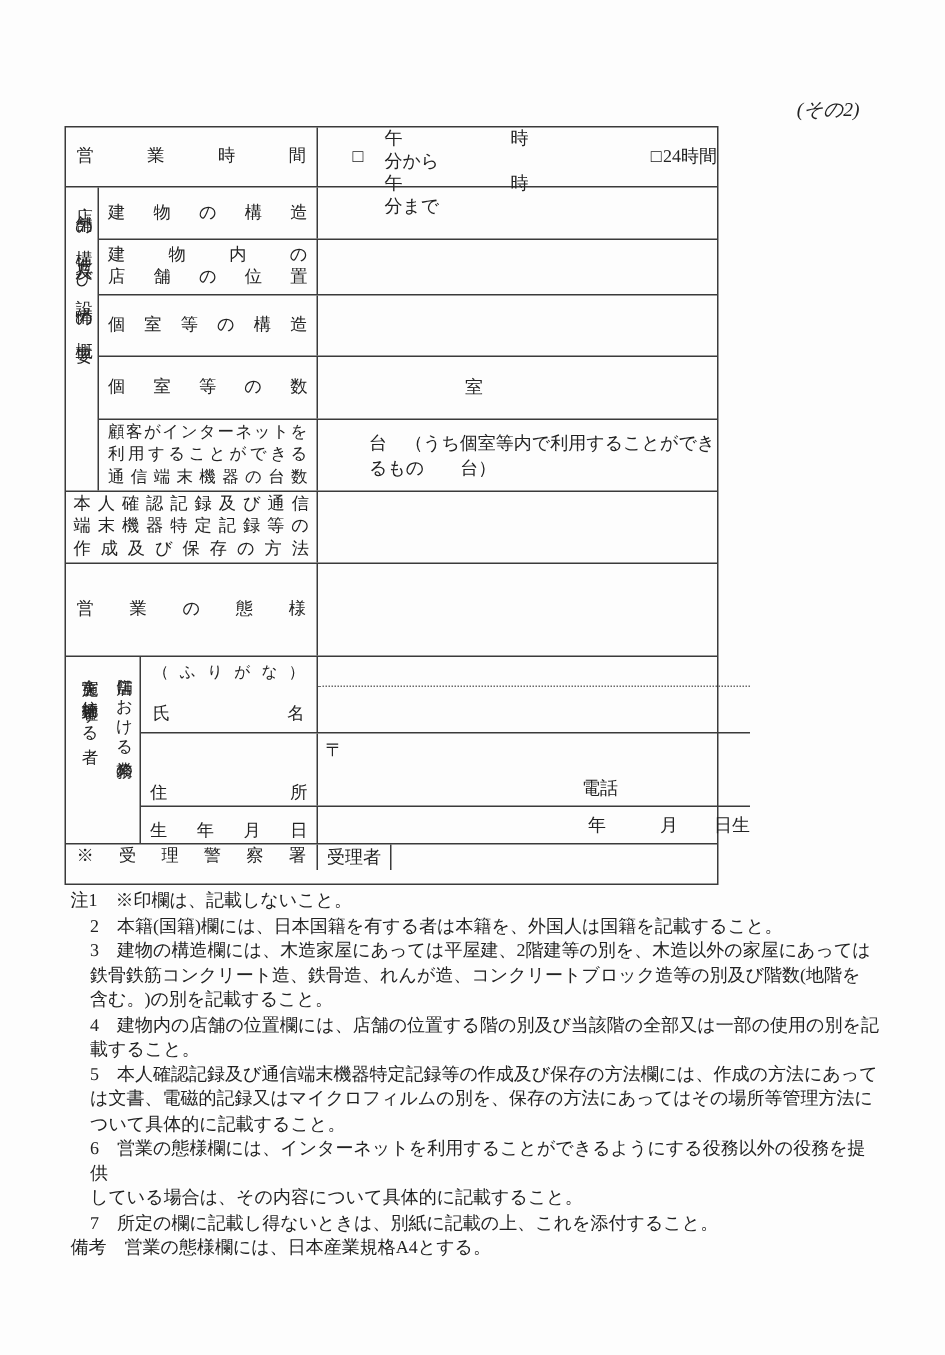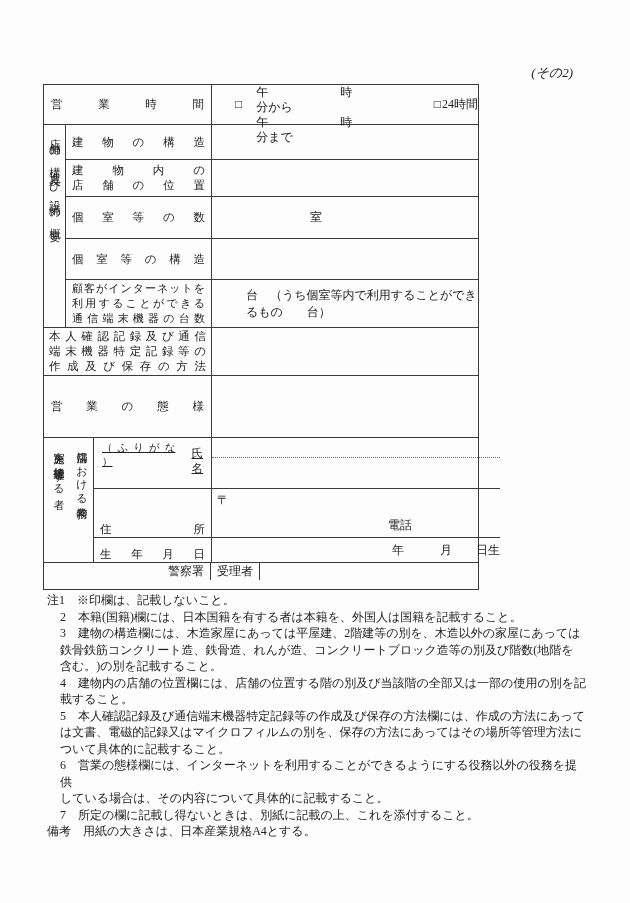--- a/index.html
+++ b/index.html
@@ -152,20 +152,20 @@
             <span class="v-rooms"></span>
           </div>
         </div>
+        <div class="srow sr4">
+          <div class="sublab">
+            <span class="t jt">個 室 等 の 構 造</span>
+          </div>
+          <div class="content scontent">
+            <span class="v-rooms"></span>
+          </div>
+        </div>
         <div class="srow sr3">
           <div class="sublab">
             <span class="t jt">個 室 等 の 数</span>
           </div>
           <div class="content scontent">
             <span class="v-rooms">室</span>
-          </div>
-        </div>
-        <div class="srow sr4">
-          <div class="sublab">
-            <span class="t jt">個 室 等 の 構 造</span>
-          </div>
-          <div class="content scontent">
-            <span class="v-rooms"></span>
           </div>
         </div>
         <div class="srow sr5">

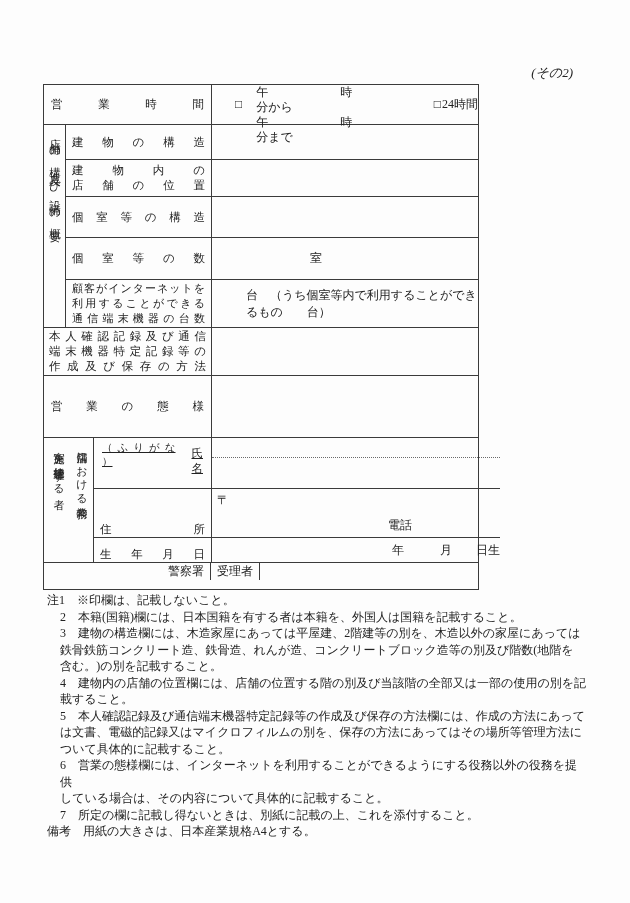--- a/index.html
+++ b/index.html
@@ -80,7 +80,7 @@
     width: 118px; border-right: 1px solid #3b3b3b; flex-shrink: 0;
     display: flex; align-items: flex-end; padding: 0 6px;
   }
-  .name-lab { flex-direction: row; align-items: stretch; padding: 0; text-decoration: underline; }
+  .name-lab { flex-direction: column; align-items: stretch; padding: 0; }
   .furigana { font-size: 10.5px; padding: 3px 8px 0; }
   .name-low { flex: 1; display: flex; align-items: center; padding: 0 8px 4px; }
   .name-content { display: flex; flex-direction: column; }

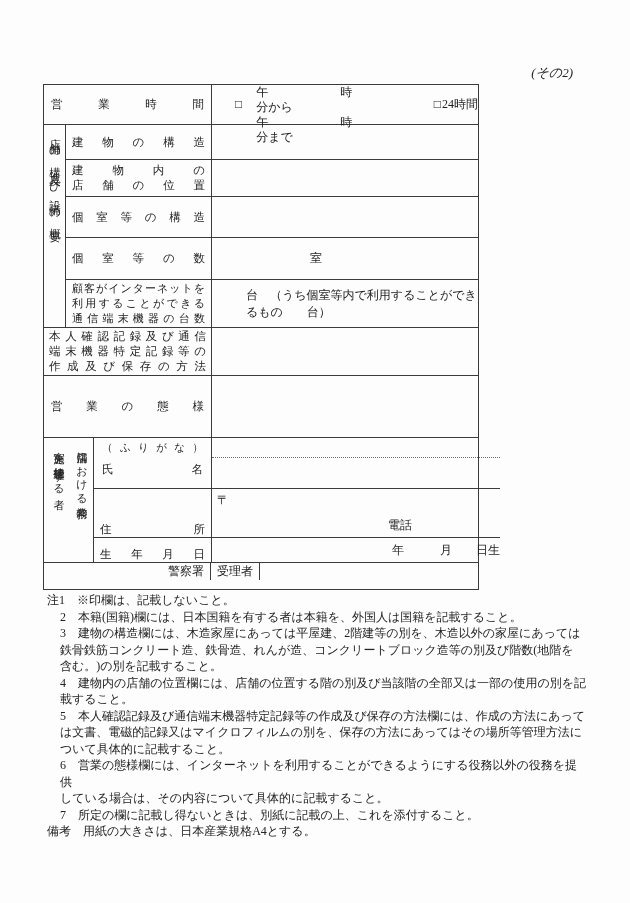--- a/index.html
+++ b/index.html
@@ -82,7 +82,7 @@
   }
   .name-lab { flex-direction: column; align-items: stretch; padding: 0; }
   .furigana { font-size: 10.5px; padding: 3px 8px 0; }
-  .name-low { flex: 1; display: flex; align-items: center; padding: 0 8px 4px; }
+  .name-low { flex: 1; display: flex; align-items: flex-end; padding: 0 8px 4px; }
   .name-content { display: flex; flex-direction: column; }
   .furigana-area { height: 20px; border-bottom: 1px dotted #6a6a6a; }
   .name-area { flex: 1; }

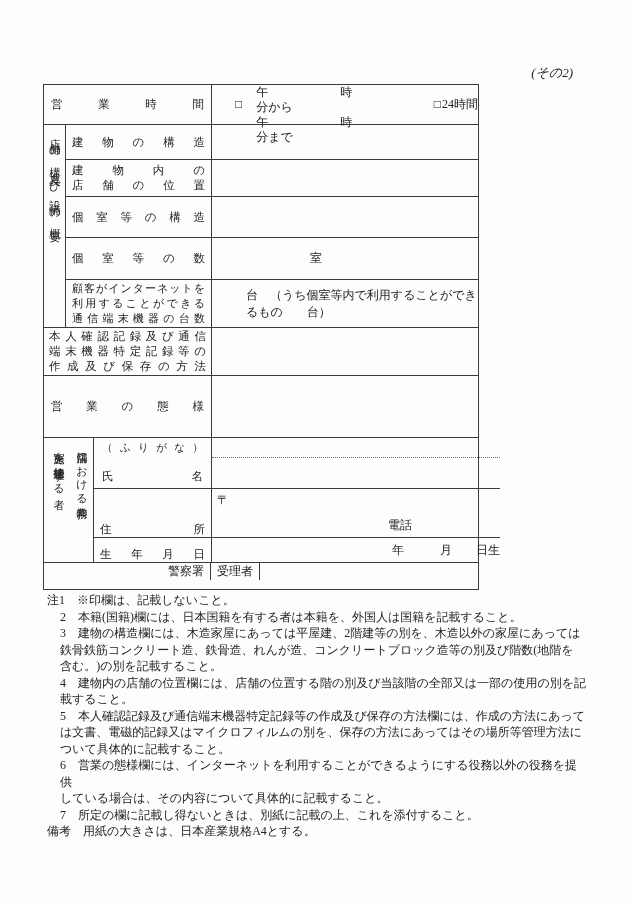--- a/index.html
+++ b/index.html
@@ -234,6 +234,9 @@
     </div>
 
     <div class="frow h-juri">
+      <div class="lab">
+        <span class="t jt">※ 受 理 警 察 署</span>
+      </div>
       <div class="station">
         <span>警察署</span>
       </div>

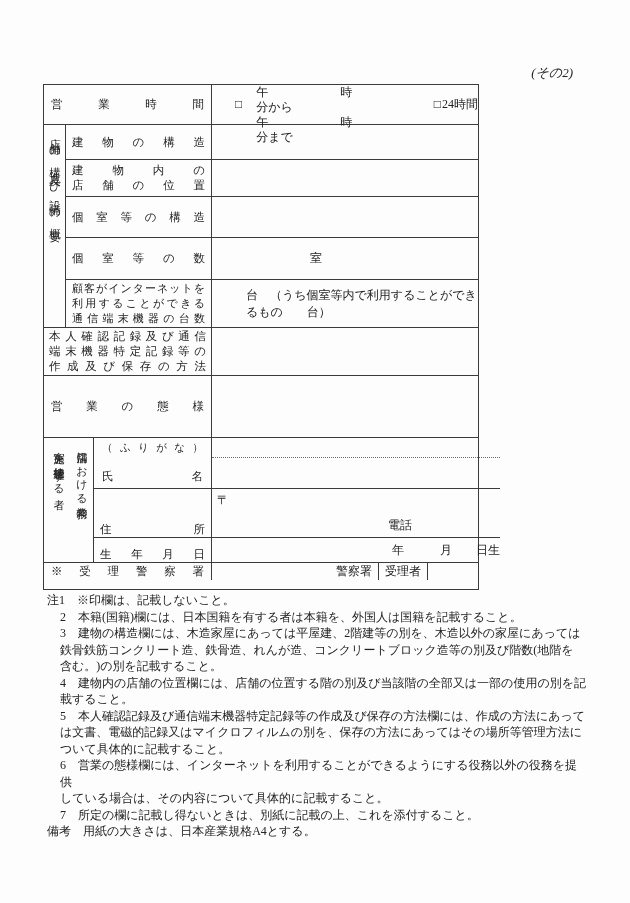--- a/index.html
+++ b/index.html
@@ -236,9 +236,6 @@
     <div class="frow h-juri">
       <div class="lab">
         <span class="t jt">※ 受 理 警 察 署</span>
-      </div>
-      <div class="station">
-        <span>警察署</span>
       </div>
       <div class="receiver">
         <span>受理者</span>

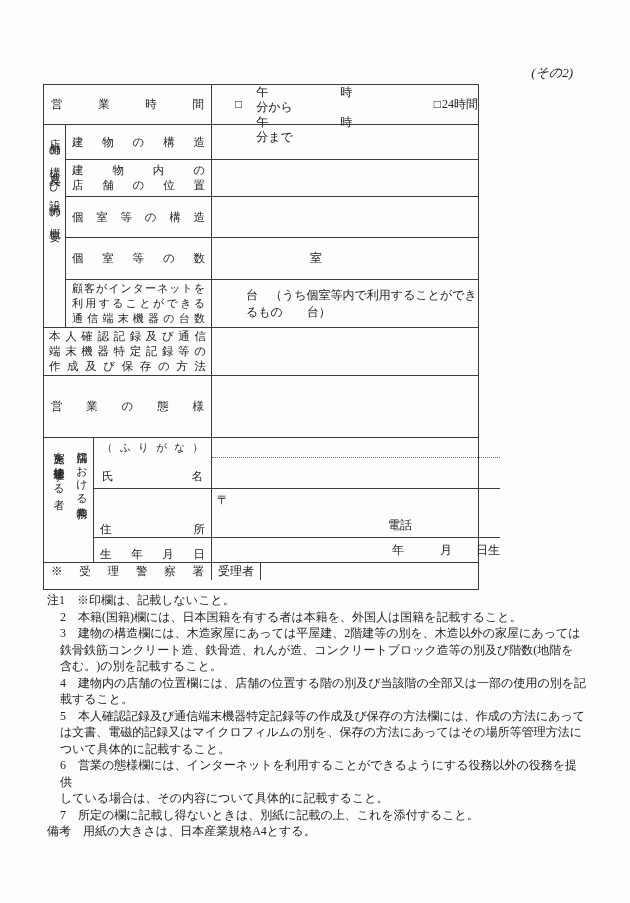--- a/index.html
+++ b/index.html
@@ -258,7 +258,7 @@
     <div class="note note-num">6　営業の態様欄には、インターネットを利用することができるようにする役務以外の役務を提供
 している場合は、その内容について具体的に記載すること。</div>
     <div class="note note-num">7　所定の欄に記載し得ないときは、別紙に記載の上、これを添付すること。</div>
-    <div class="note">備考　用紙の大きさは、日本産業規格A4とする。</div>
+    <div class="note">備考　営業の態様欄には、日本産業規格A4とする。</div>
   </div>
 
 </div>

